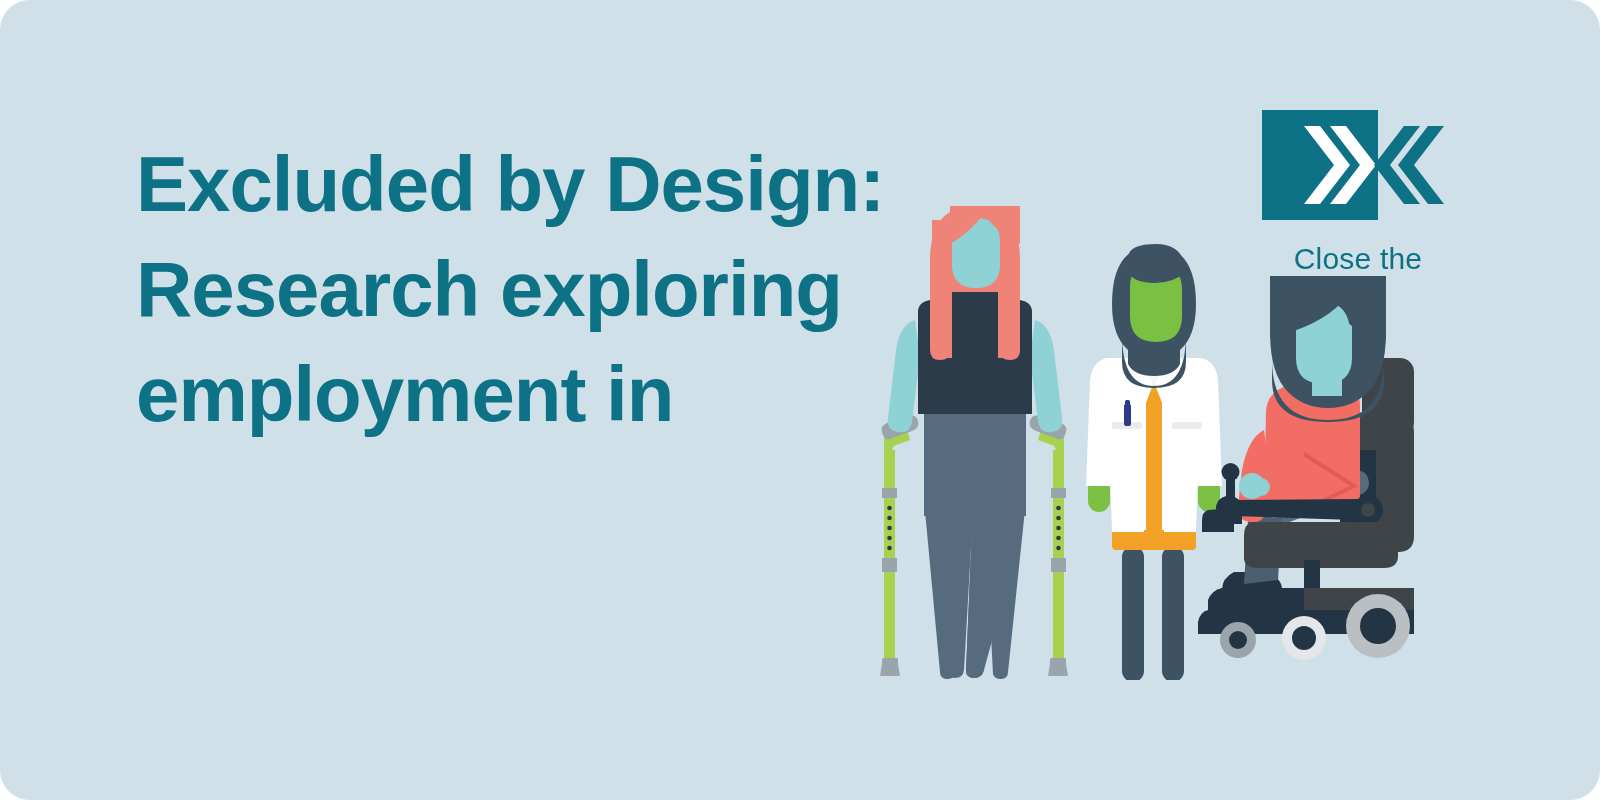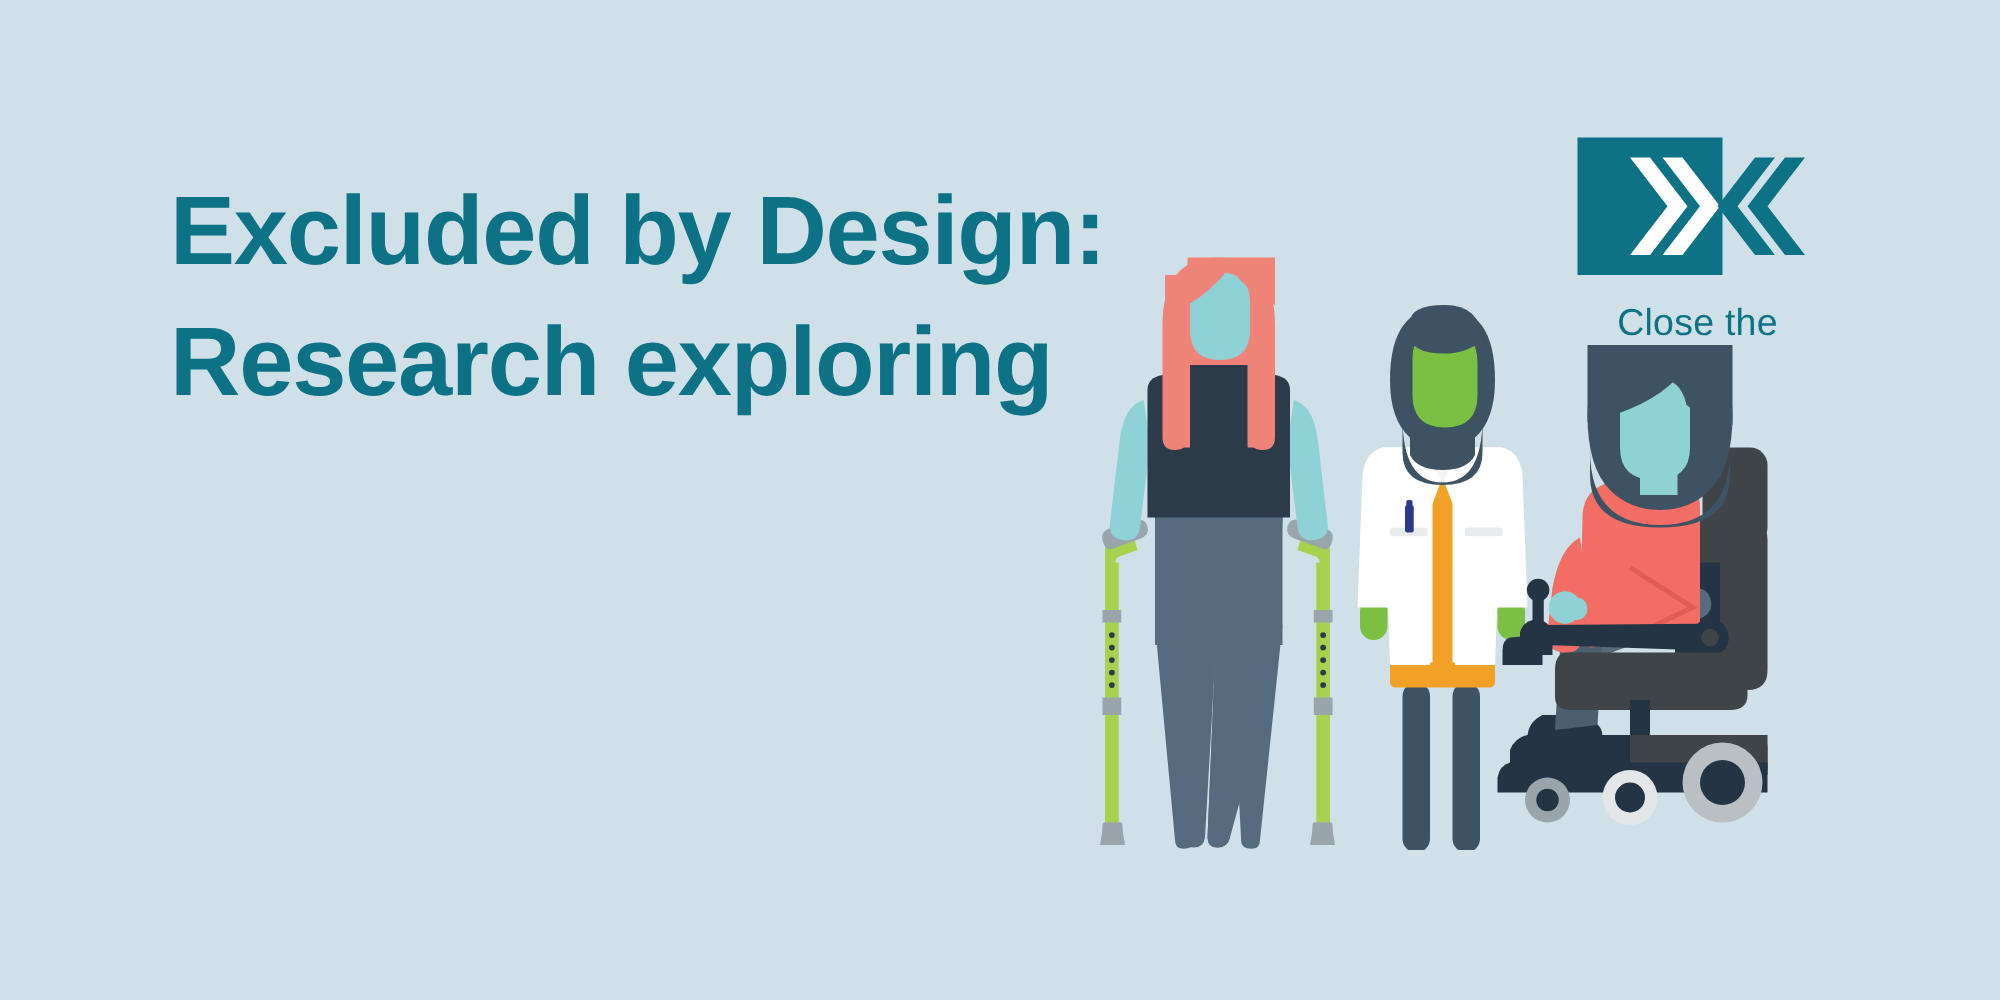--- a/index.html
+++ b/index.html
@@ -17,6 +17,7 @@
     height: 800px;
     background: #cfe0e8;
     overflow: hidden;
+    border-radius: 30px;
   }
   #title-block {
     position: absolute;

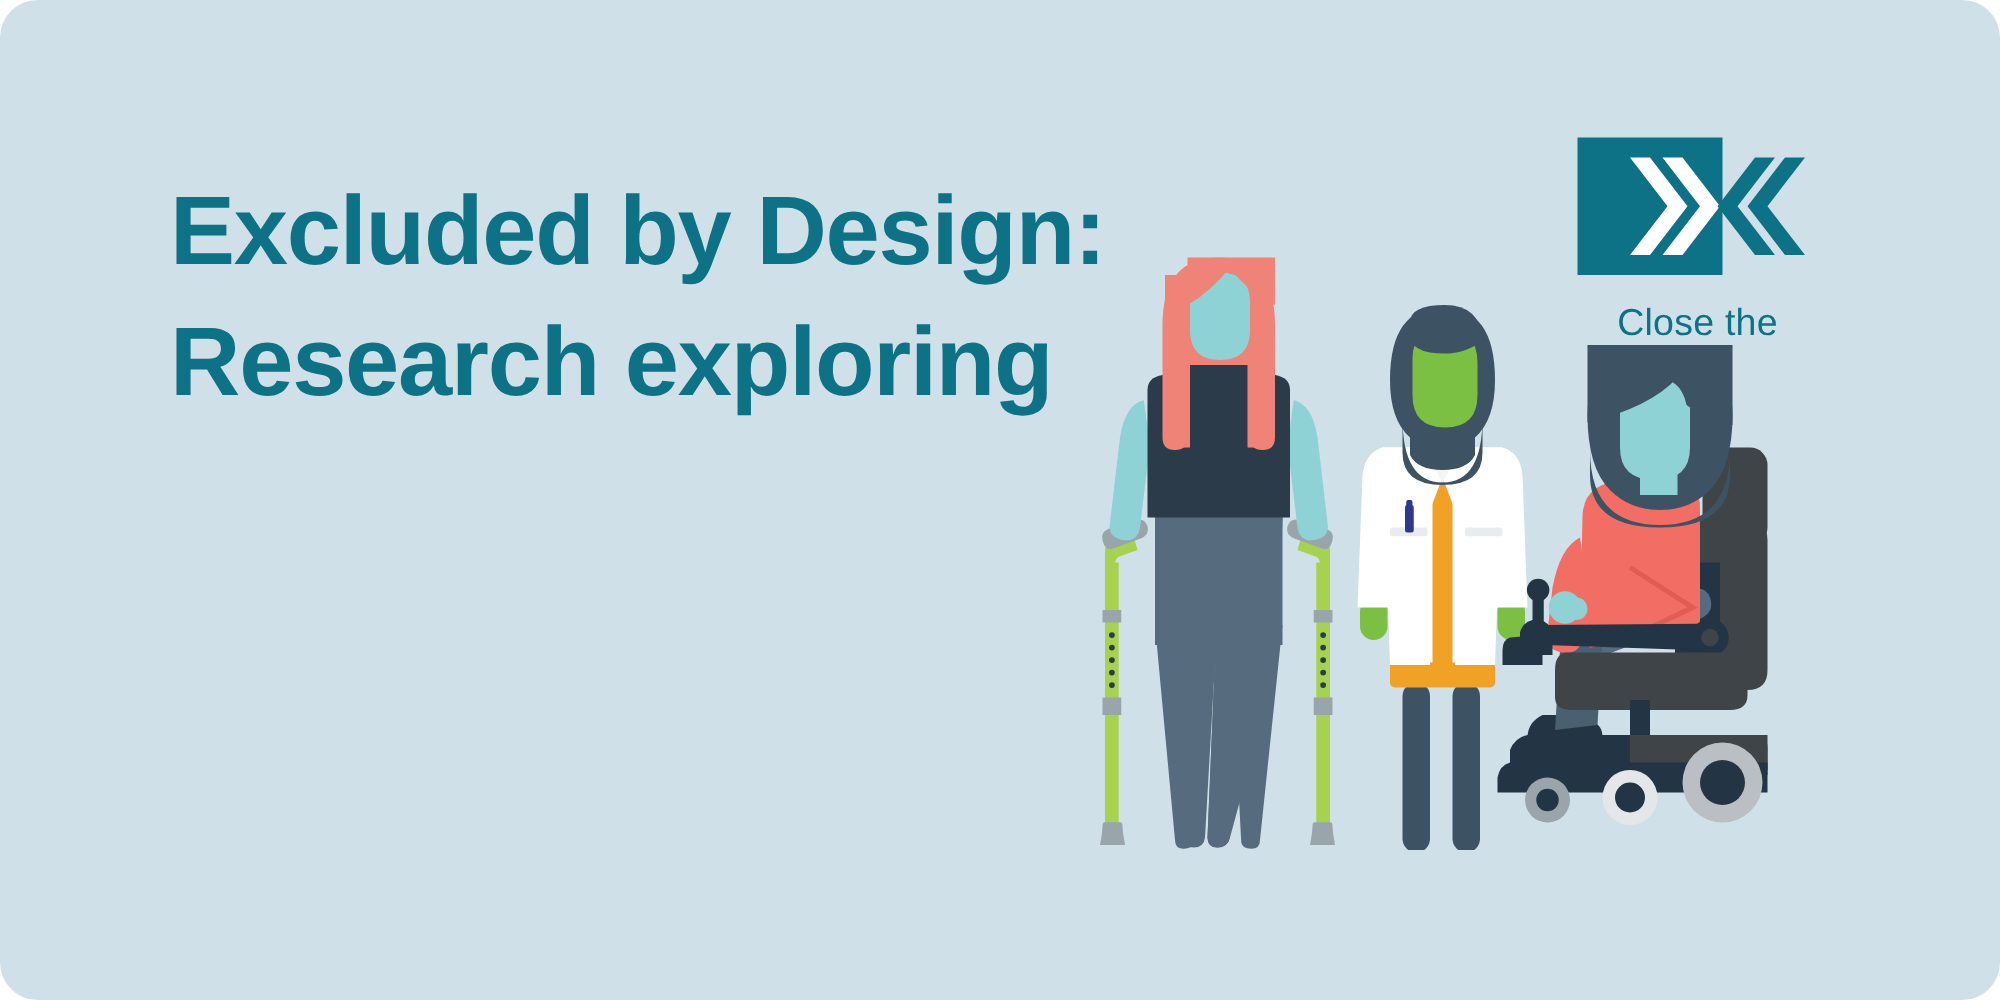--- a/index.html
+++ b/index.html
@@ -85,6 +85,7 @@
   <div id="title-block">
     <div class="title-line">Excluded by Design:</div>
     <div class="title-line">Research exploring</div>
+    <div class="title-line">employment in</div>
   </div>
 
   <div id="logo-block">

